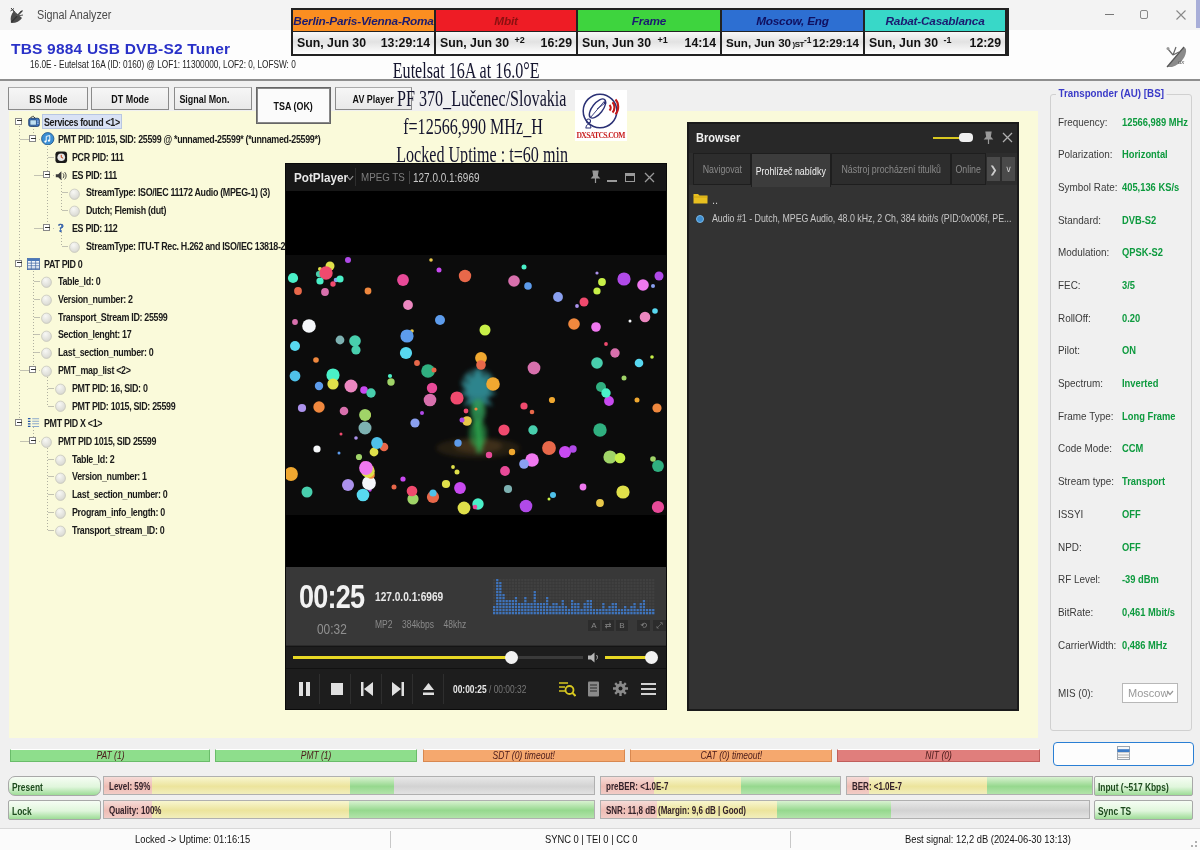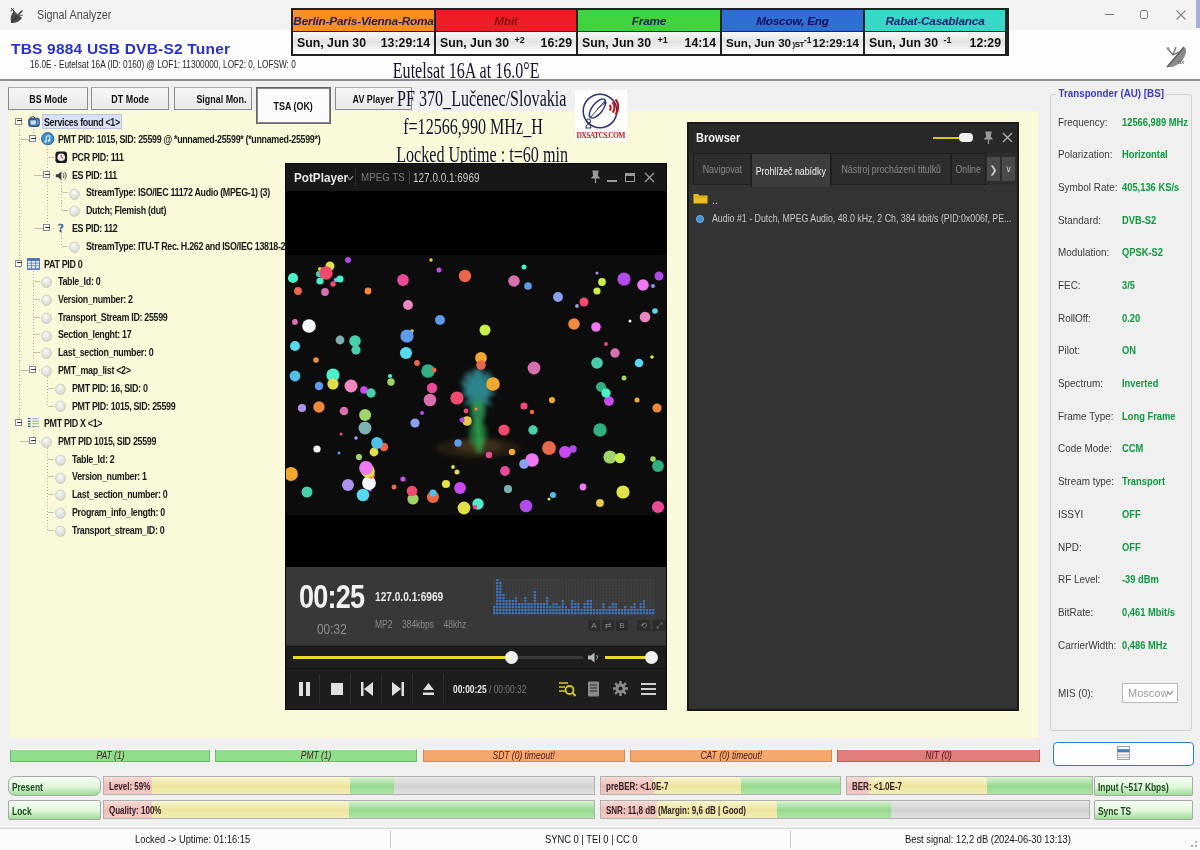--- a/index.html
+++ b/index.html
@@ -74,7 +74,7 @@
 <div class="abs" style="left:91px;top:87px;width:78px;height:23px;background:linear-gradient(#f6f6f6,#e9e9e9);border:1px solid #8a8a8a;border-top-color:#aaa;display:flex;align-items:center;justify-content:center;font-size:10.5px;font-weight:bold;color:#111;">
     <span style="transform:scaleX(0.85);">DT Mode</span>
   </div>
-<div class="abs" style="left:174px;top:87px;width:78px;height:23px;background:linear-gradient(#f6f6f6,#e9e9e9);border:1px solid #8a8a8a;border-top-color:#aaa;display:flex;align-items:center;justify-content:flex-end;font-size:10.5px;font-weight:bold;color:#111;">
+<div class="abs" style="left:174px;top:87px;width:78px;height:23px;background:linear-gradient(#f6f6f6,#e9e9e9);border:1px solid #8a8a8a;border-top-color:#aaa;display:flex;align-items:center;justify-content:flex-start;font-size:10.5px;font-weight:bold;color:#111;">
     <span style="transform:scaleX(0.85);">Signal Mon.</span>
   </div>
 <div class="abs" style="left:256px;top:87px;width:75px;height:37px;background:#fbfbfb;border:1px solid #666;box-shadow:0 0 0 1px #888 inset;display:flex;align-items:center;justify-content:center;font-size:10.5px;font-weight:bold;color:#111;">

